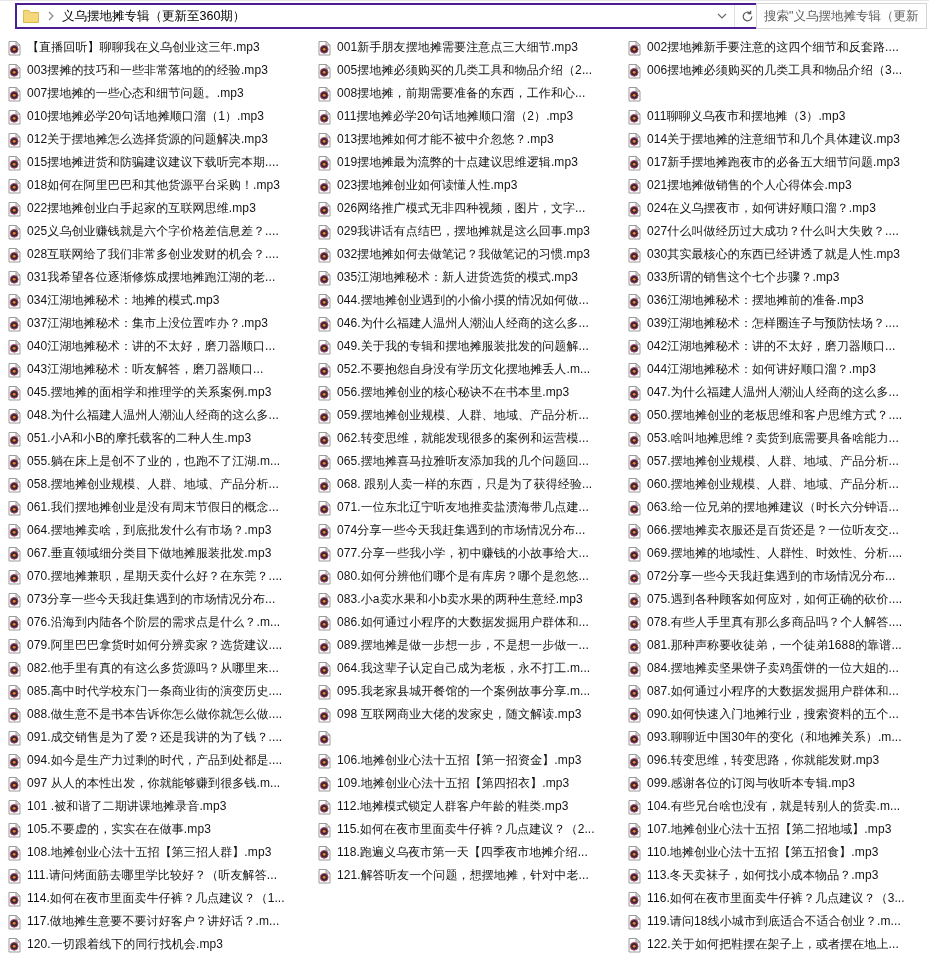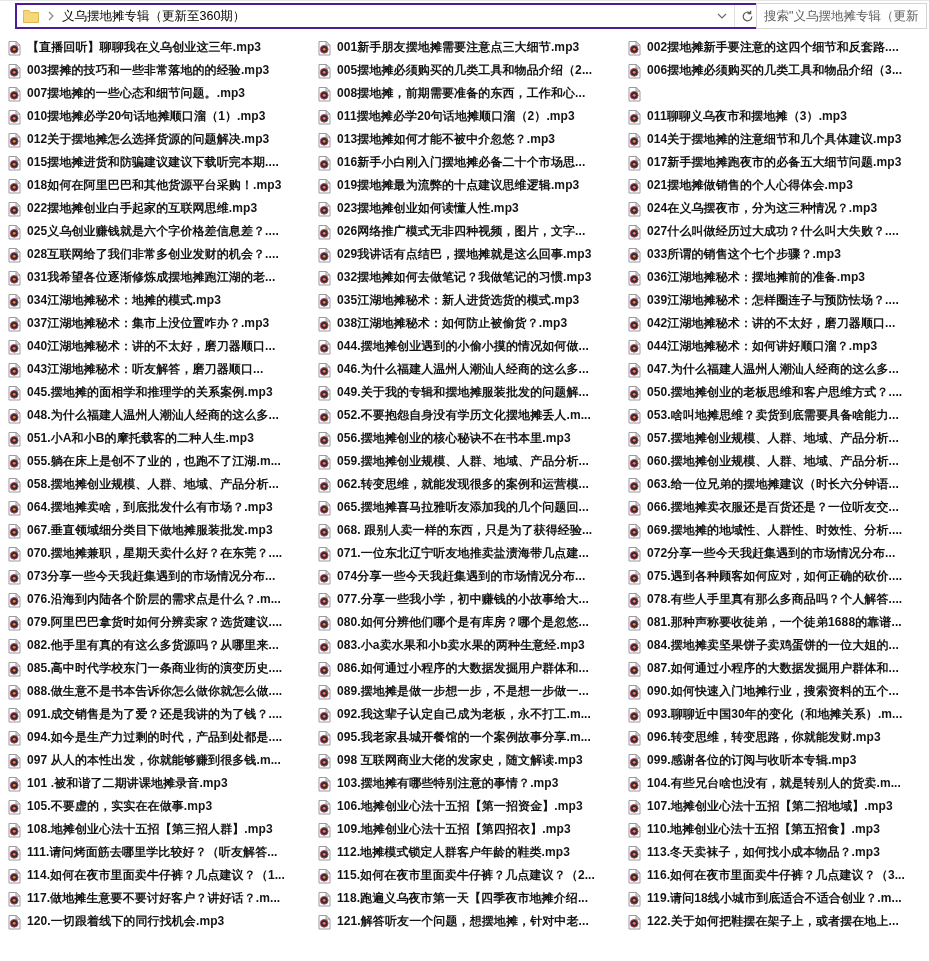--- a/index.html
+++ b/index.html
@@ -27,7 +27,7 @@
   .search-ph{font-size:12.5px;color:#5c5c5c;white-space:nowrap;overflow:hidden;}
   
   .filelist{position:absolute;left:0;top:33px;width:929px;height:928px;display:flex;padding-top:2px;box-sizing:border-box;}
-  .col{width:310px;flex:none;font-weight:bold;}
+  .col{width:310px;flex:none;}
   .col:last-child{width:309px;}
   .item{height:23px;display:flex;align-items:center;padding-left:8px;box-sizing:border-box;}
   .ficon{flex:none;width:13px;height:16px;margin-right:6px;display:flex;align-items:center;}

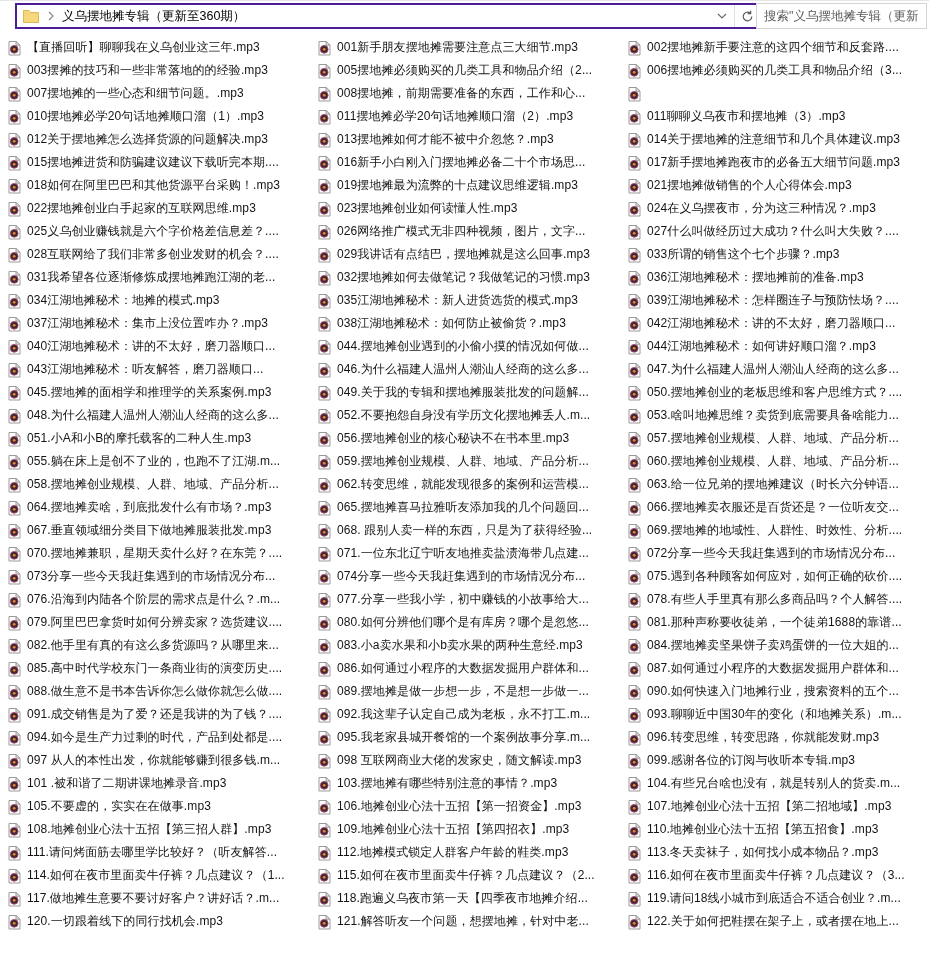--- a/index.html
+++ b/index.html
@@ -565,17 +565,6 @@
             <circle cx="6.2" cy="9.3" r="1.4" fill="#ee8233"></circle>
           </svg>
         </span>
-        <span class="fname">016新手小白刚入门摆地摊必备二十个市场思...</span>
-      </div>
-      <div class="item">
-        <span class="ficon">
-          <svg width="13" height="16" viewBox="0 0 13 16">
-            <path d="M1 1.5 H8 L12 5.2 V15 H1 Z" fill="#ffffff" stroke="#9b9b9b" stroke-width="1"></path>
-            <path d="M8 1.5 L12 5.2 H8 Z" fill="#e9e9e9" stroke="#9b9b9b" stroke-width="1"></path>
-            <circle cx="6.2" cy="9.3" r="3.9" fill="#3a2a34" stroke="#b0486e" stroke-width="0.9"></circle>
-            <circle cx="6.2" cy="9.3" r="1.4" fill="#ee8233"></circle>
-          </svg>
-        </span>
         <span class="fname">019摆地摊最为流弊的十点建议思维逻辑.mp3</span>
       </div>
       <div class="item">

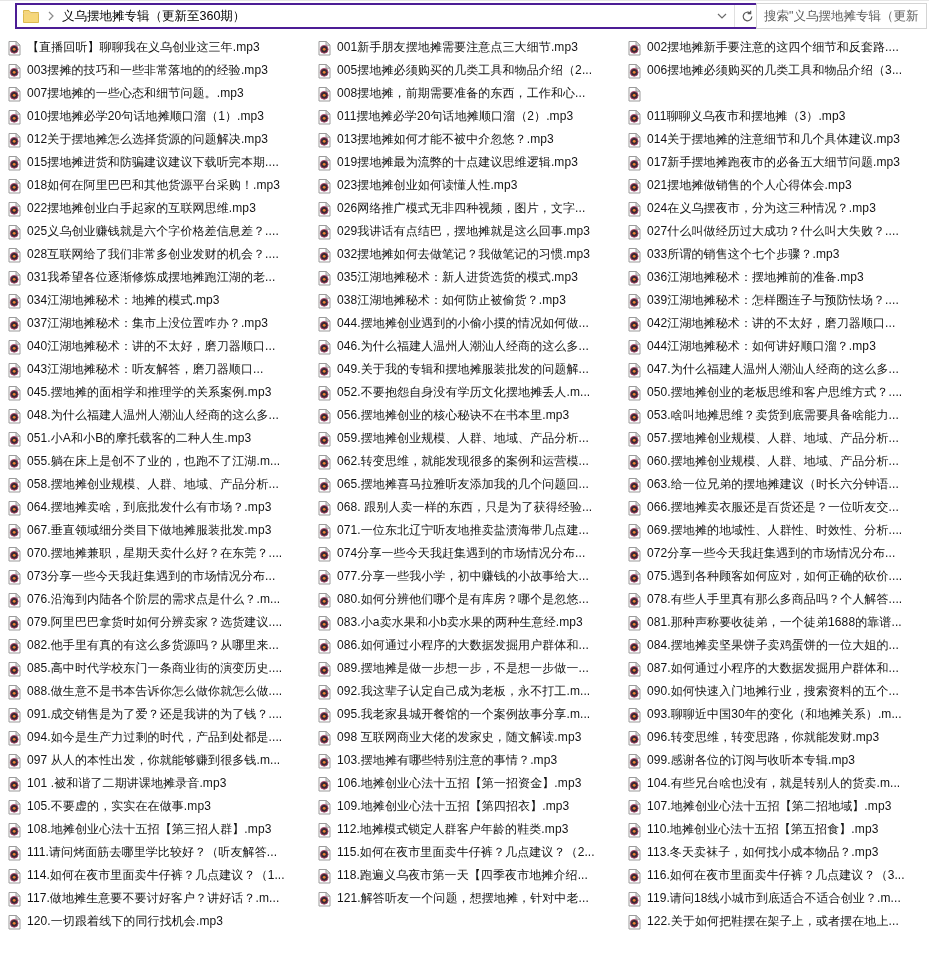--- a/index.html
+++ b/index.html
@@ -1006,7 +1006,7 @@
             <circle cx="6.2" cy="9.3" r="1.4" fill="#ee8233"></circle>
           </svg>
         </span>
-        <span class="fname">024在义乌摆夜市，分为这三种情况？.mp3</span>
+        <span class="fname">024在义乌摆夜市，如何讲好顺口溜？.mp3</span>
       </div>
       <div class="item">
         <span class="ficon">

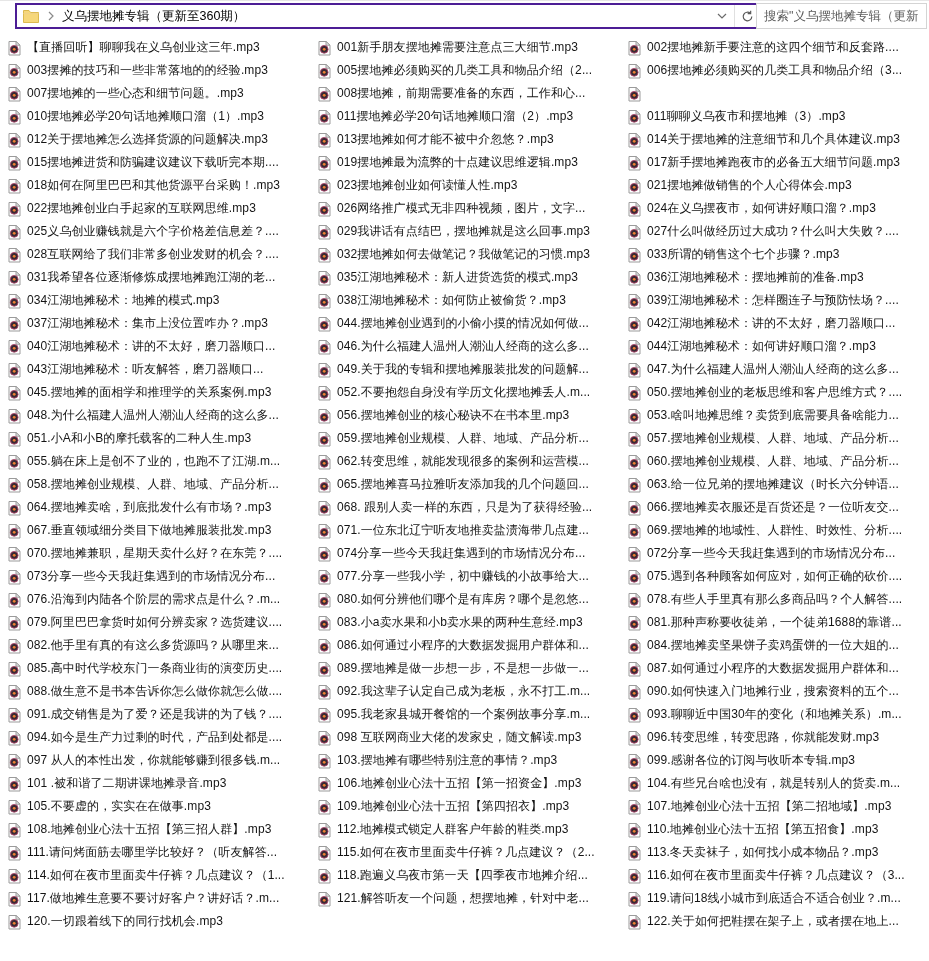--- a/index.html
+++ b/index.html
@@ -1028,6 +1028,17 @@
             <circle cx="6.2" cy="9.3" r="1.4" fill="#ee8233"></circle>
           </svg>
         </span>
+        <span class="fname">030其实最核心的东西已经讲透了就是人性.mp3</span>
+      </div>
+      <div class="item">
+        <span class="ficon">
+          <svg width="13" height="16" viewBox="0 0 13 16">
+            <path d="M1 1.5 H8 L12 5.2 V15 H1 Z" fill="#ffffff" stroke="#9b9b9b" stroke-width="1"></path>
+            <path d="M8 1.5 L12 5.2 H8 Z" fill="#e9e9e9" stroke="#9b9b9b" stroke-width="1"></path>
+            <circle cx="6.2" cy="9.3" r="3.9" fill="#3a2a34" stroke="#b0486e" stroke-width="0.9"></circle>
+            <circle cx="6.2" cy="9.3" r="1.4" fill="#ee8233"></circle>
+          </svg>
+        </span>
         <span class="fname">033所谓的销售这个七个步骤？.mp3</span>
       </div>
       <div class="item">

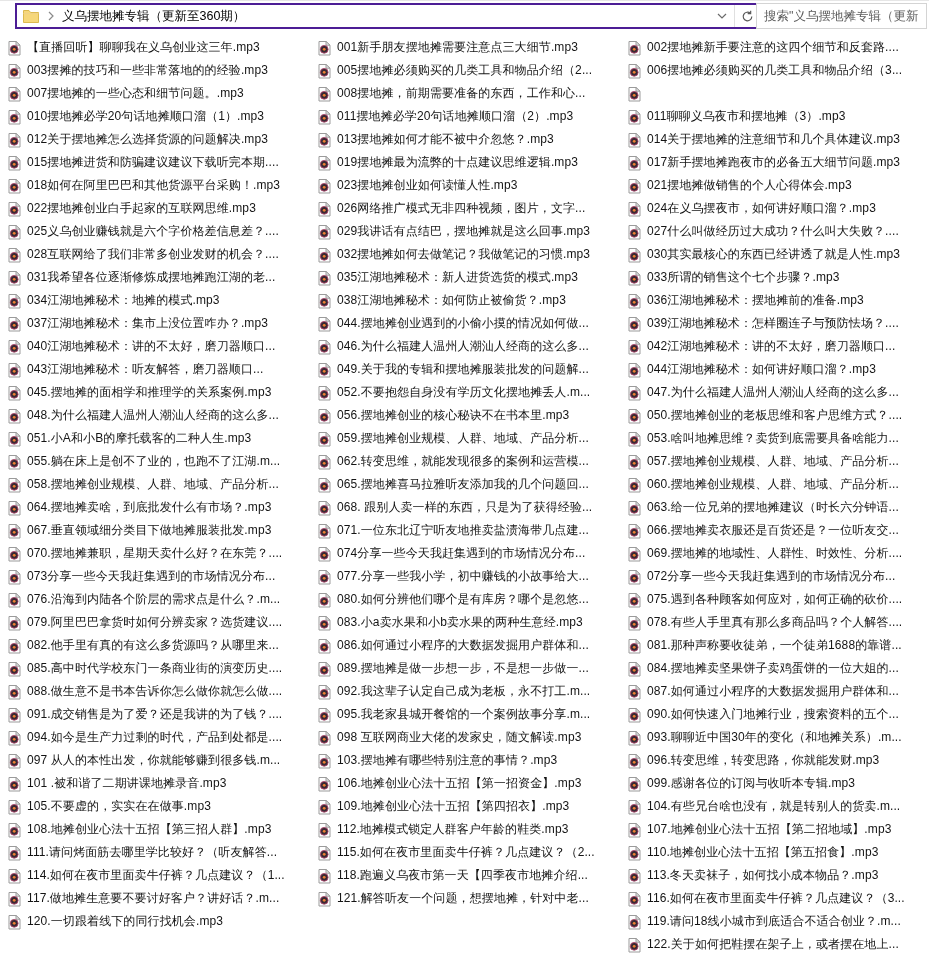--- a/index.html
+++ b/index.html
@@ -631,17 +631,6 @@
             <circle cx="6.2" cy="9.3" r="1.4" fill="#ee8233"></circle>
           </svg>
         </span>
-        <span class="fname">038江湖地摊秘术：如何防止被偷货？.mp3</span>
-      </div>
-      <div class="item">
-        <span class="ficon">
-          <svg width="13" height="16" viewBox="0 0 13 16">
-            <path d="M1 1.5 H8 L12 5.2 V15 H1 Z" fill="#ffffff" stroke="#9b9b9b" stroke-width="1"></path>
-            <path d="M8 1.5 L12 5.2 H8 Z" fill="#e9e9e9" stroke="#9b9b9b" stroke-width="1"></path>
-            <circle cx="6.2" cy="9.3" r="3.9" fill="#3a2a34" stroke="#b0486e" stroke-width="0.9"></circle>
-            <circle cx="6.2" cy="9.3" r="1.4" fill="#ee8233"></circle>
-          </svg>
-        </span>
         <span class="fname">044.摆地摊创业遇到的小偷小摸的情况如何做...</span>
       </div>
       <div class="item">

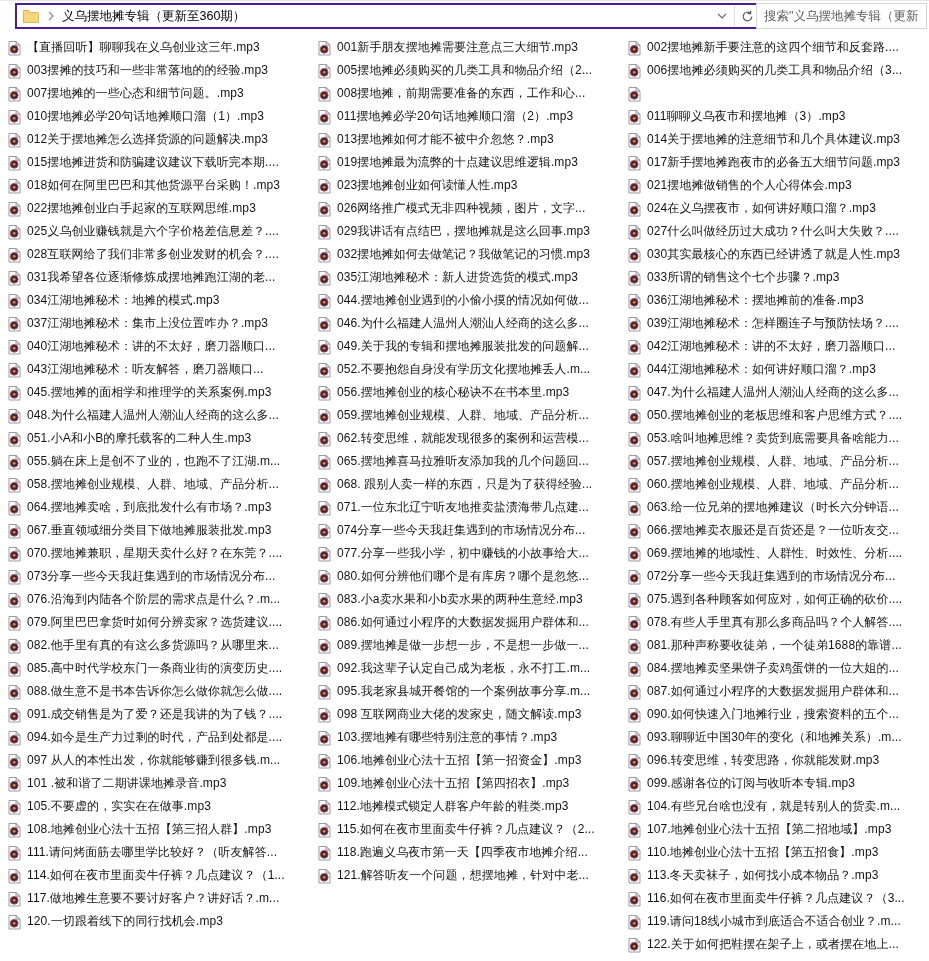--- a/index.html
+++ b/index.html
@@ -299,6 +299,17 @@
             <circle cx="6.2" cy="9.3" r="1.4" fill="#ee8233"></circle>
           </svg>
         </span>
+        <span class="fname">061.我们摆地摊创业是没有周末节假日的概念...</span>
+      </div>
+      <div class="item">
+        <span class="ficon">
+          <svg width="13" height="16" viewBox="0 0 13 16">
+            <path d="M1 1.5 H8 L12 5.2 V15 H1 Z" fill="#ffffff" stroke="#9b9b9b" stroke-width="1"></path>
+            <path d="M8 1.5 L12 5.2 H8 Z" fill="#e9e9e9" stroke="#9b9b9b" stroke-width="1"></path>
+            <circle cx="6.2" cy="9.3" r="3.9" fill="#3a2a34" stroke="#b0486e" stroke-width="0.9"></circle>
+            <circle cx="6.2" cy="9.3" r="1.4" fill="#ee8233"></circle>
+          </svg>
+        </span>
         <span class="fname">064.摆地摊卖啥，到底批发什么有市场？.mp3</span>
       </div>
       <div class="item">

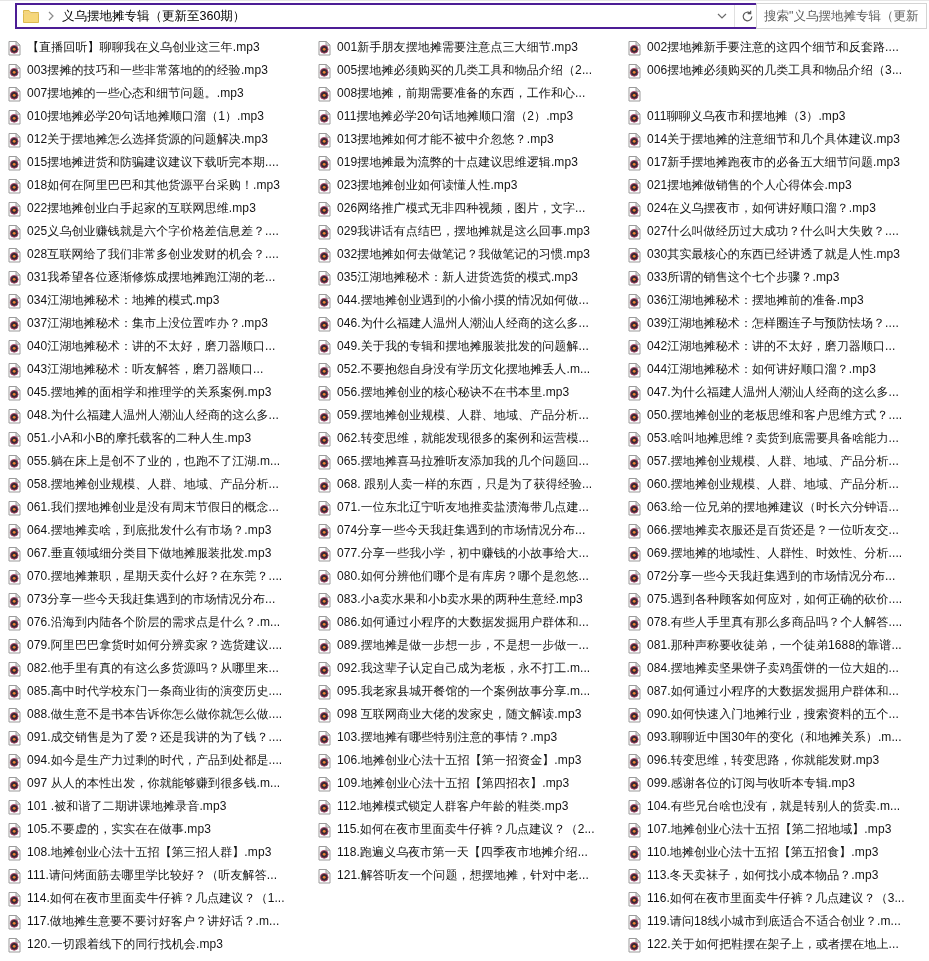--- a/index.html
+++ b/index.html
@@ -818,7 +818,7 @@
             <circle cx="6.2" cy="9.3" r="1.4" fill="#ee8233"></circle>
           </svg>
         </span>
-        <span class="fname">092.我这辈子认定自己成为老板，永不打工.m...</span>
+        <span class="fname">064.我这辈子认定自己成为老板，永不打工.m...</span>
       </div>
       <div class="item">
         <span class="ficon">

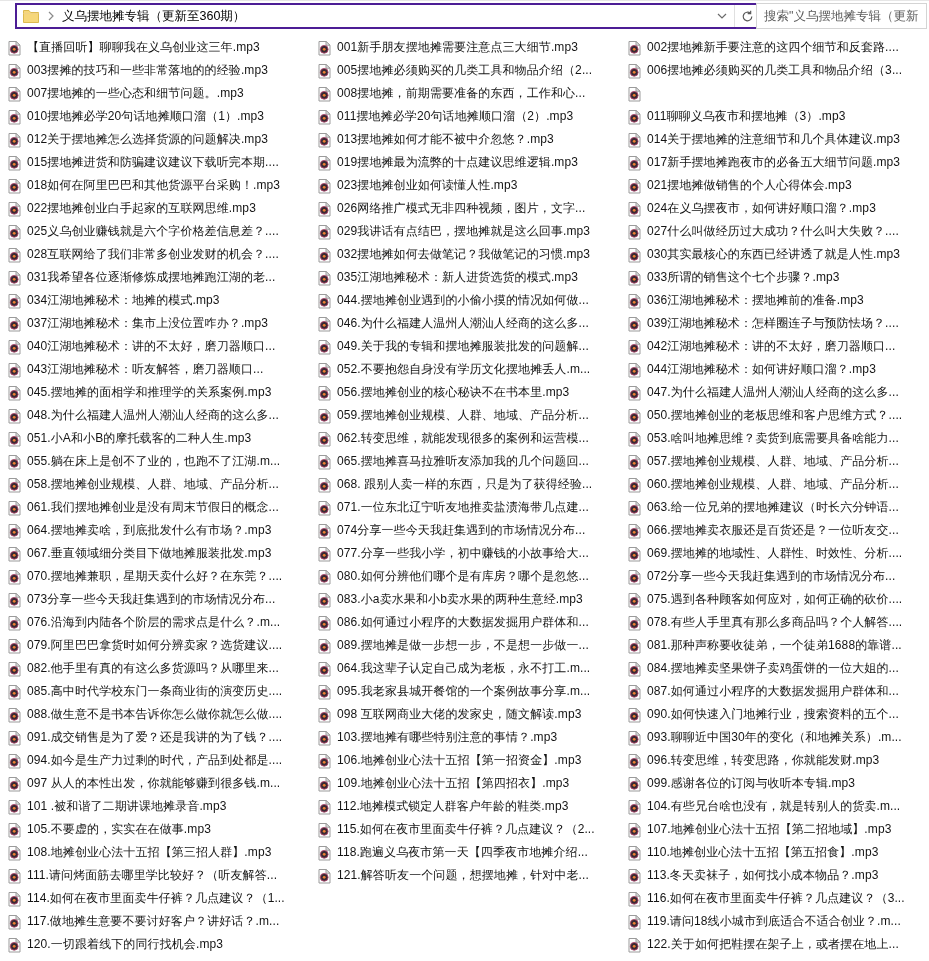--- a/index.html
+++ b/index.html
@@ -851,7 +851,6 @@
             <circle cx="6.2" cy="9.3" r="1.4" fill="#ee8233"></circle>
           </svg>
         </span>
-        <span class="fname">103.摆地摊有哪些特别注意的事情？.mp3</span>
       </div>
       <div class="item">
         <span class="ficon">

